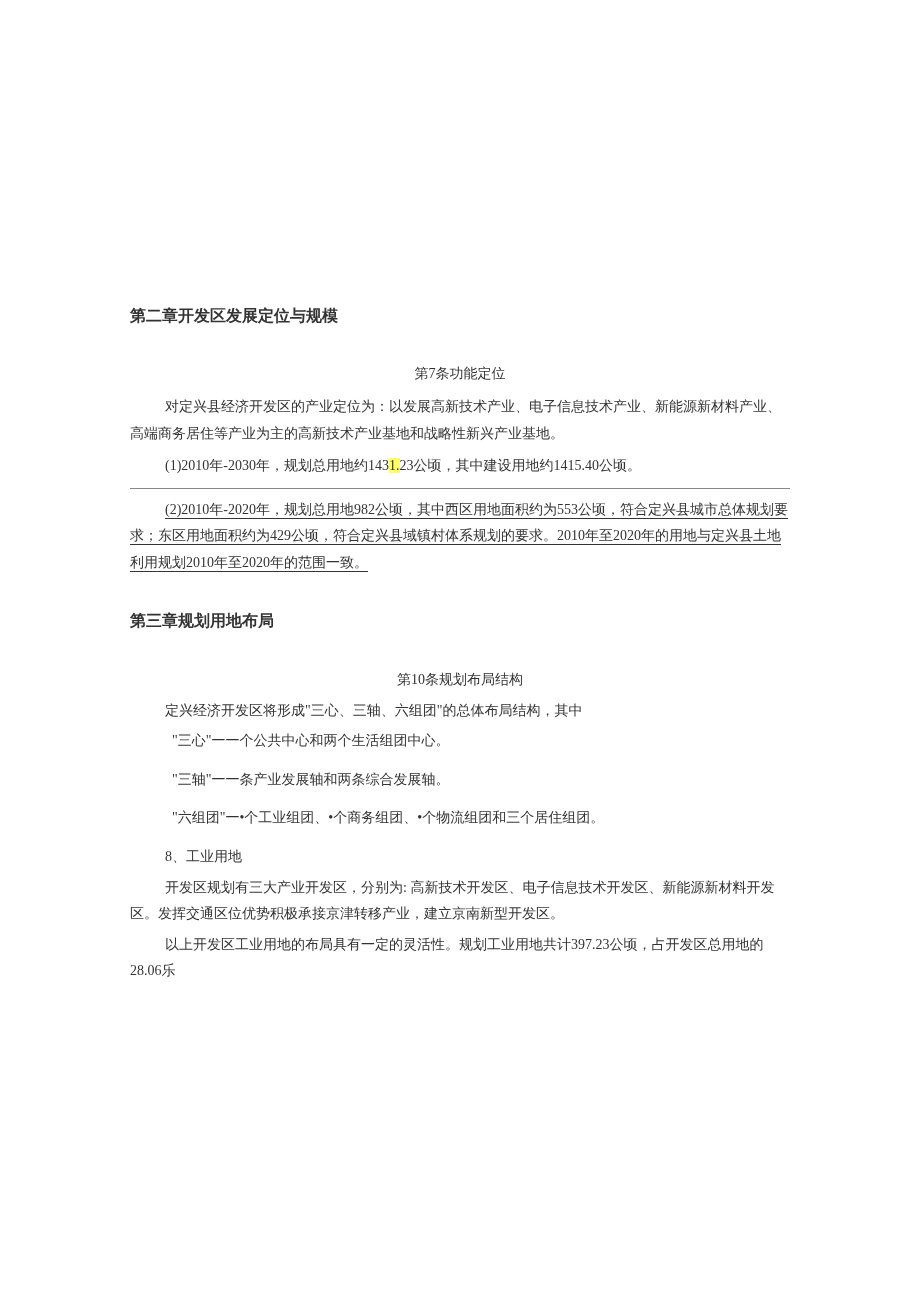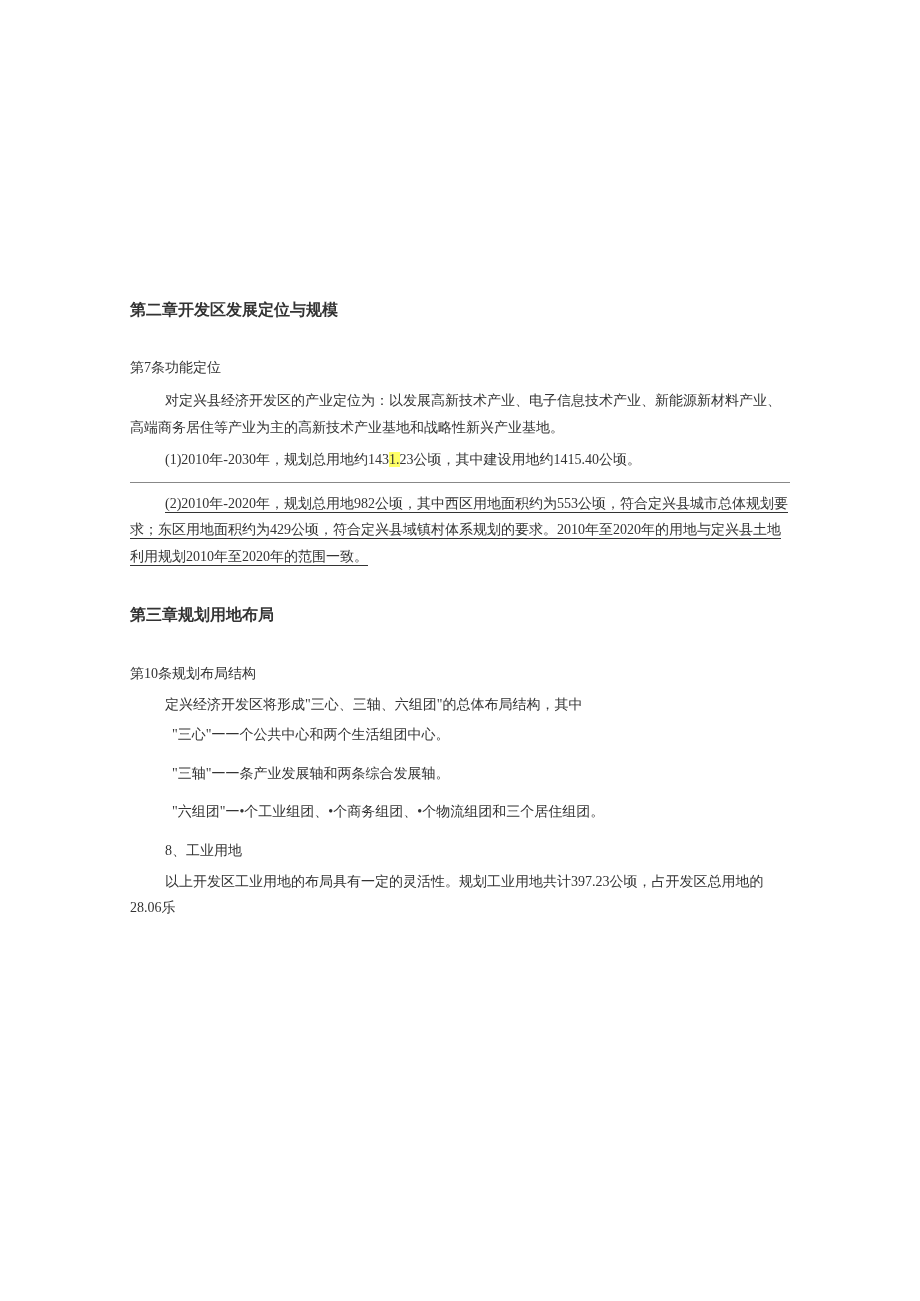--- a/index.html
+++ b/index.html
@@ -20,7 +20,7 @@
     .chapter-title {
       font-size: 16px;
       margin-bottom: 30px;
-      margin-top: 10px;
+      margin-top: 16px;
     }
     .chapter-title.mt {
       margin-top: 30px;

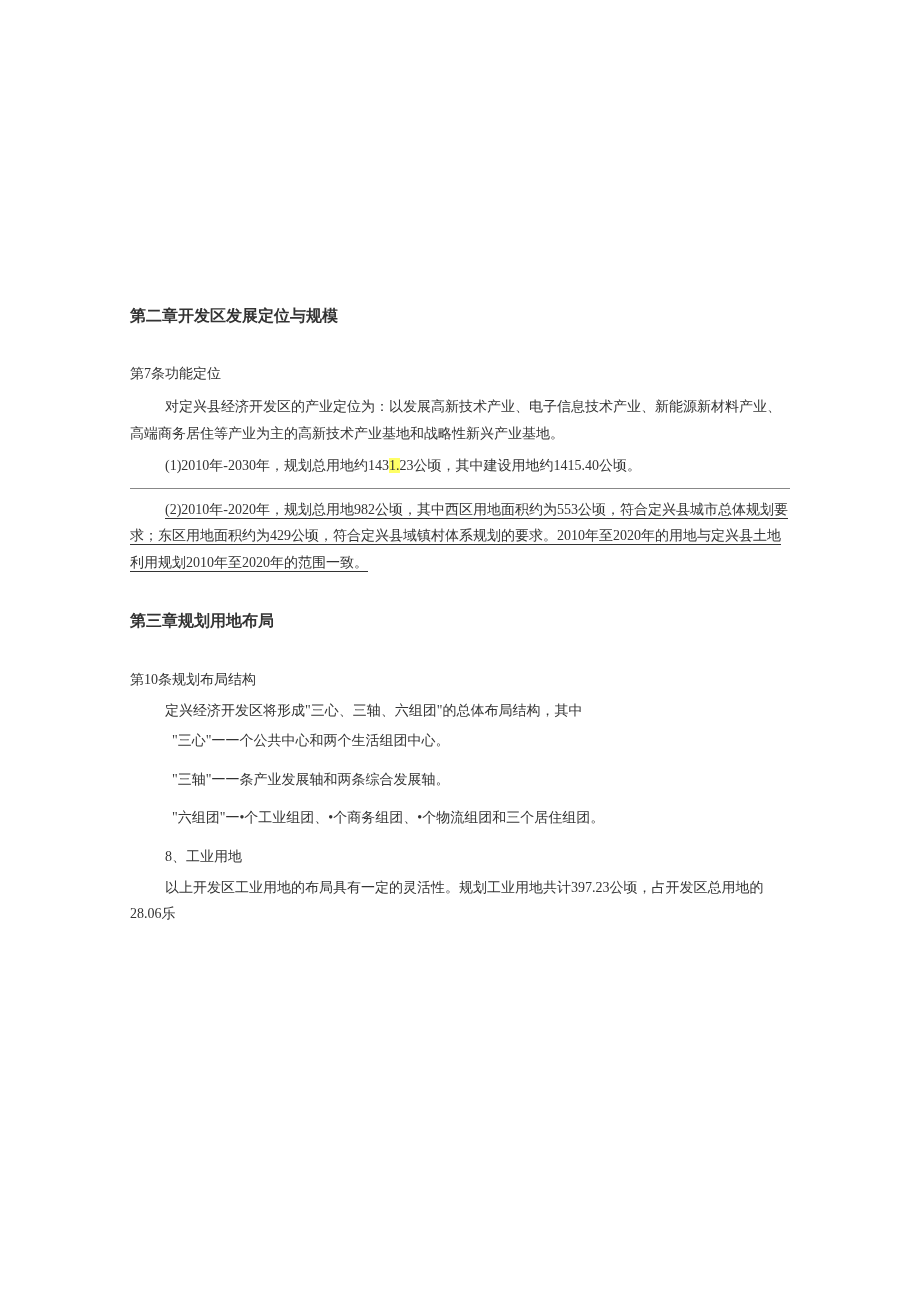--- a/index.html
+++ b/index.html
@@ -29,6 +29,7 @@
     .article-title {
       font-size: 14px;
       margin-bottom: 4px;
+      text-align: center;
     }
     .para {
       text-indent: 2.5em;

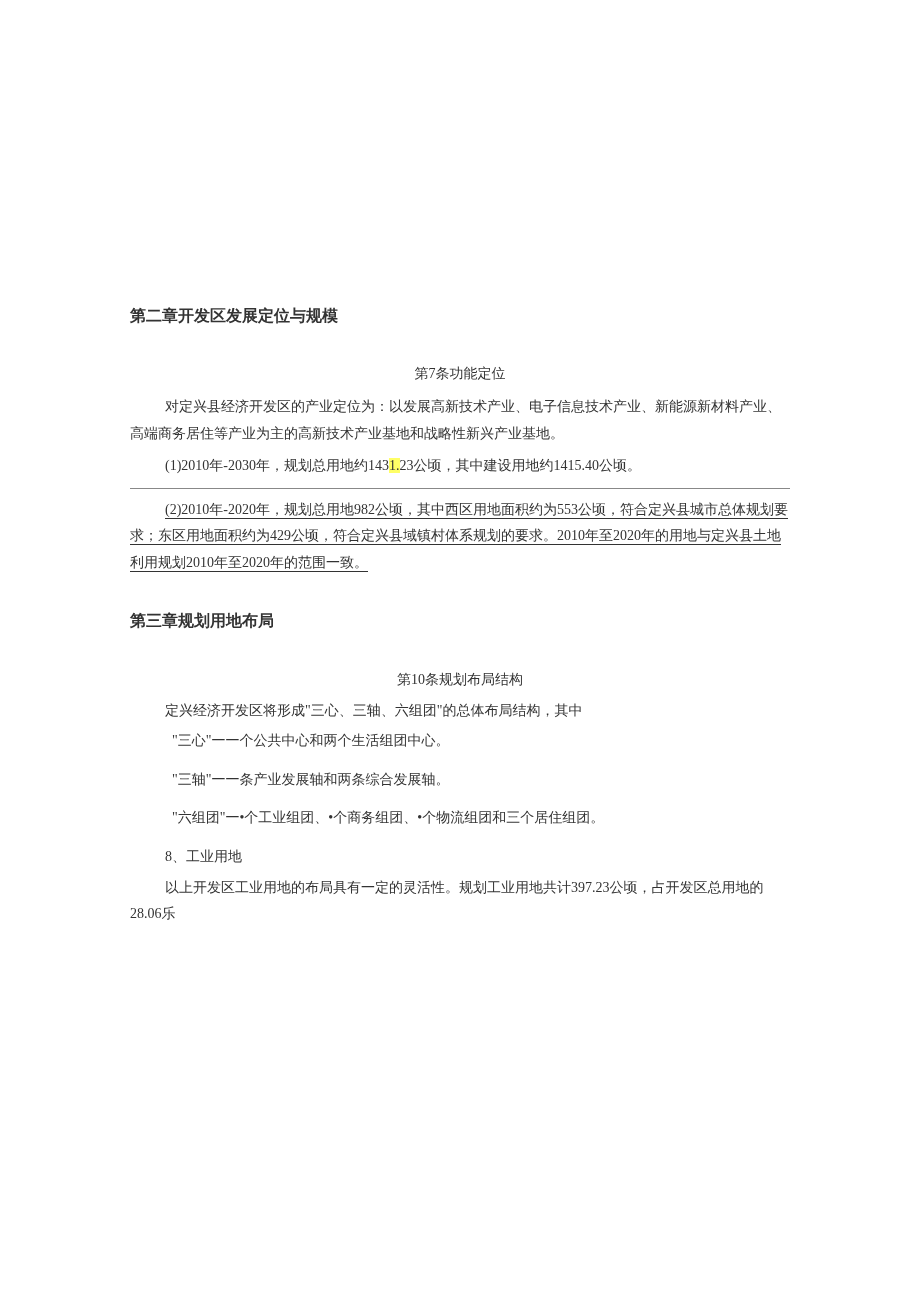--- a/index.html
+++ b/index.html
@@ -88,6 +88,7 @@
 
 <div class="block">
   <div class="para">8、工业用地</div>
+  <div class="para">开发区规划有三大产业开发区，分别为: 高新技术开发区、电子信息技术开发区、新能源新材料开发区。发挥交通区位优势积极承接京津转移产业，建立京南新型开发区。</div>
   <div class="para">以上开发区工业用地的布局具有一定的灵活性。规划工业用地共计397.23公顷，占开发区总用地的28.06乐</div>
 </div>
 

